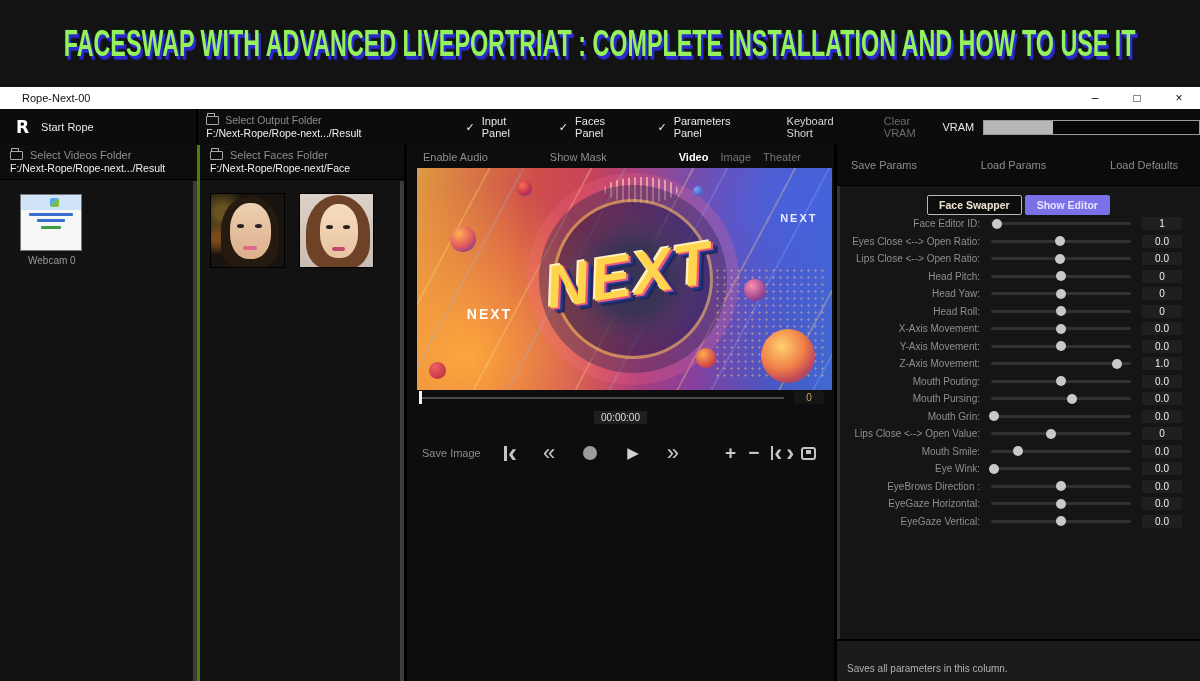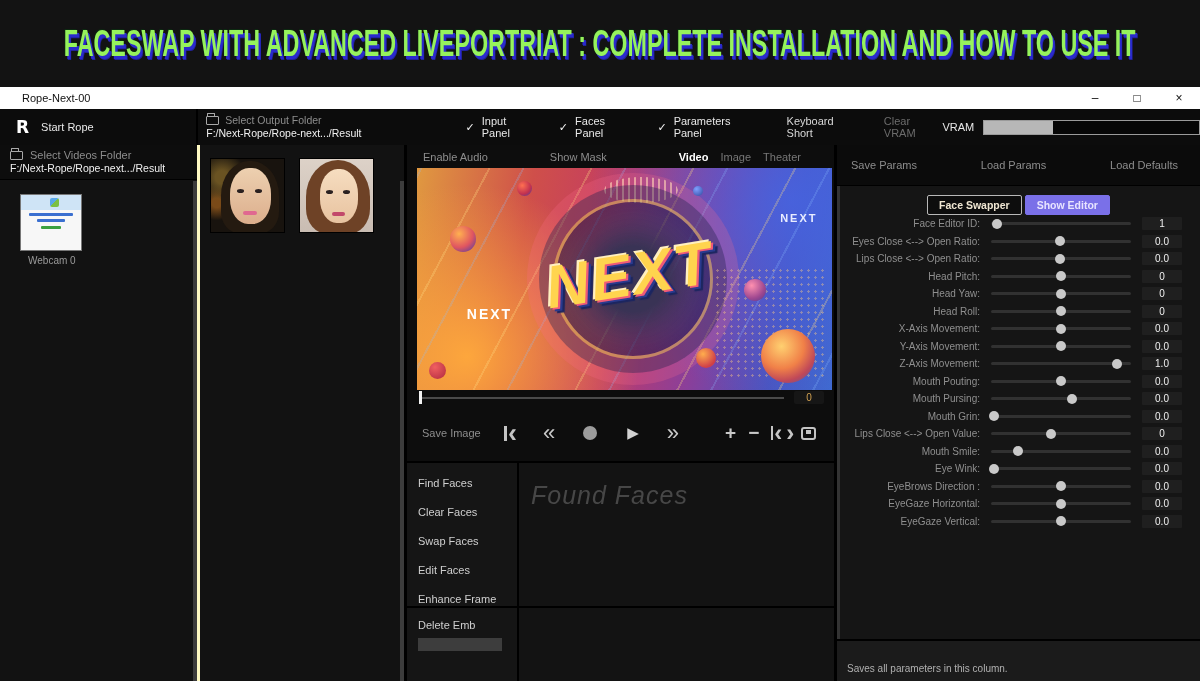--- a/index.html
+++ b/index.html
@@ -40,7 +40,7 @@
   .main { display:flex; height:536px; background:#000; }
 
   
-  .col1 { width:200px; border-right:3px solid #fef9c3; background:#121212; position:relative; }
+  .col1 { width:200px; border-right:3px solid #4d7c0f; background:#121212; position:relative; }
   .col2 { width:207px; border-right:3px solid #000; background:#121212; position:relative; }
   .panel-head { height:35px; background:#0d0d0d; border-bottom:1px solid #000; padding:4px 0 0 10px; }
   .ph-l1 { color:#8d8d8d; font-size:11px; display:flex; align-items:center; gap:7px; }

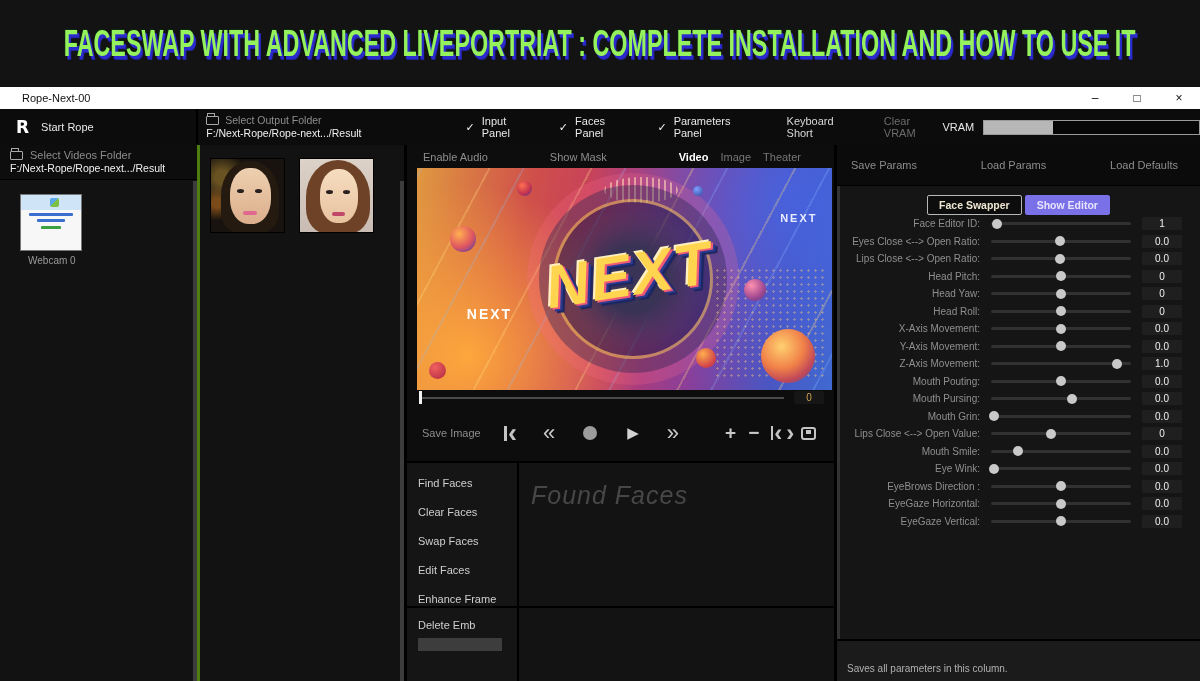--- a/index.html
+++ b/index.html
@@ -240,6 +240,13 @@
   </div>
 
   <div class="col2">
+    <div class="panel-head">
+      <div class="ph-l1">
+        <span class="folder-ico"></span>
+        <span>Select Faces Folder</span>
+      </div>
+      <div class="ph-path">F:/Next-Rope/Rope-next/Face</div>
+    </div>
     <div class="faces">
       <div class="face face1">
         <div class="hair"></div>

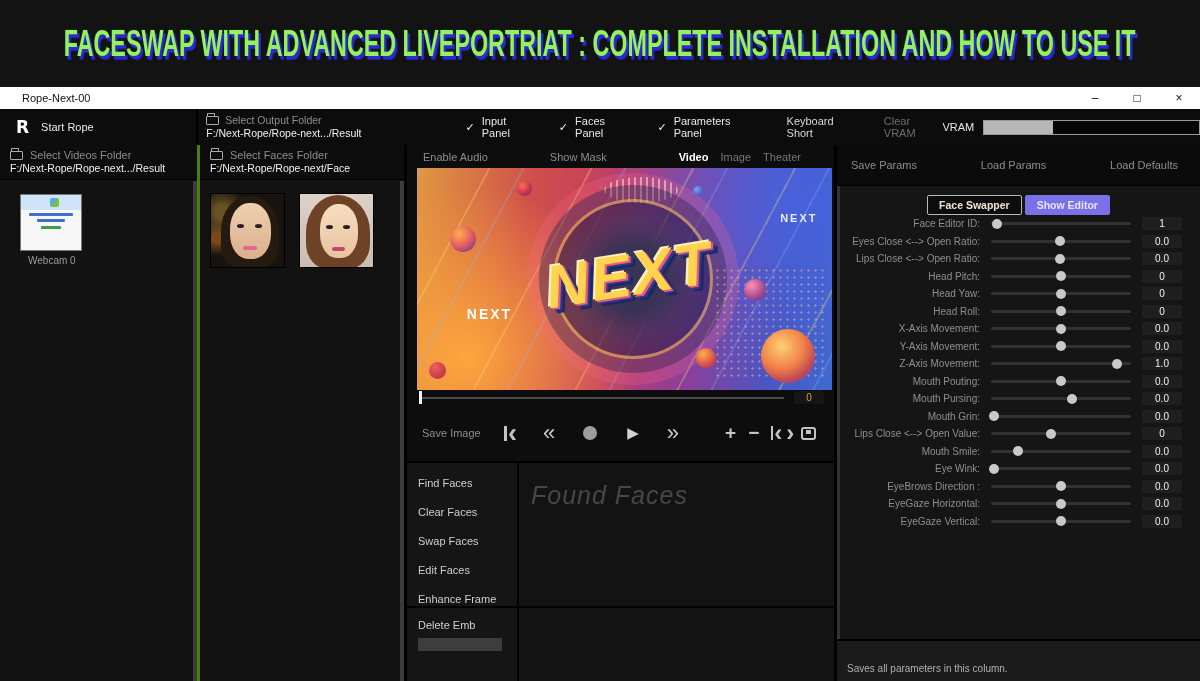--- a/index.html
+++ b/index.html
@@ -293,6 +293,9 @@
       <span class="tl-handle"></span>
       <span class="tl-frame">0</span>
     </div>
+    <div class="timerow">
+      <span class="timestamp">00:00:00</span>
+    </div>
     <div class="controls">
       <span class="save-image">Save Image</span>
       <span class="ci ci-skip">

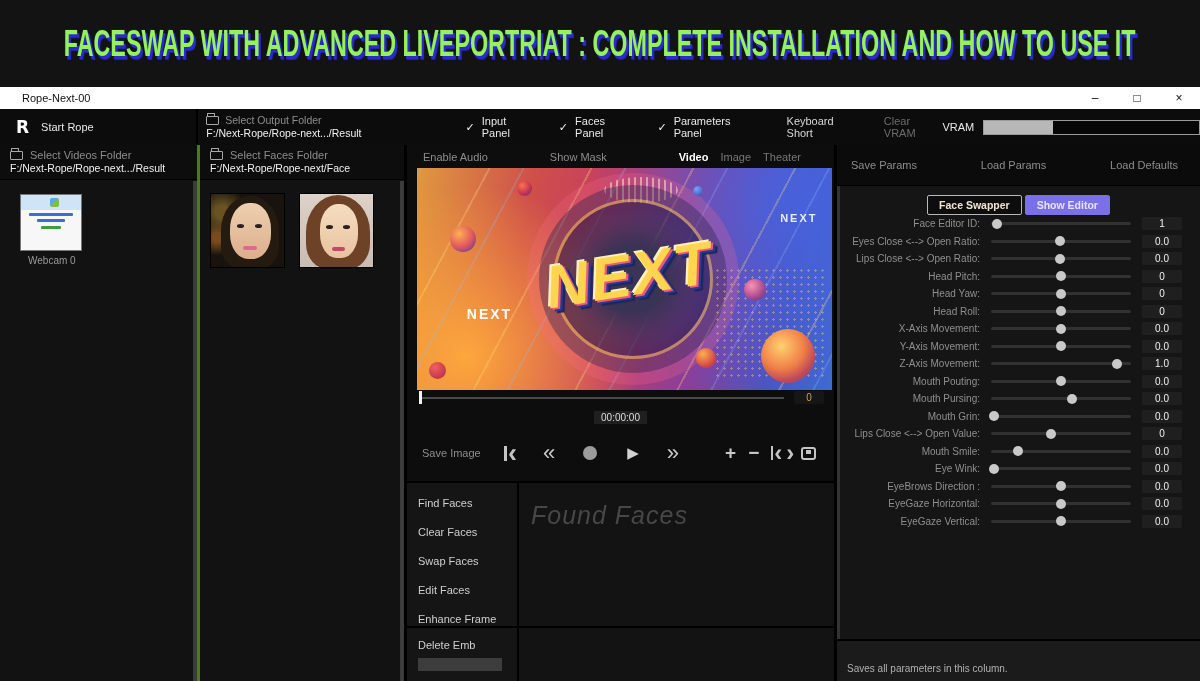--- a/index.html
+++ b/index.html
@@ -317,23 +317,6 @@
         </span>
       <span class="ci ci-savef"></span>
     </div>
-    <div class="lower">
-      <div class="cell actions bb" id="actions">
-          <div class="act-btn">Find Faces</div>
-          <div class="act-btn">Clear Faces</div>
-          <div class="act-btn">Swap Faces</div>
-          <div class="act-btn">Edit Faces</div>
-          <div class="act-btn">Enhance Frame</div>
-        </div>
-      <div class="cell found bb">
-        <span class="found-ph">Found Faces</span>
-      </div>
-      <div class="cell">
-        <div class="del-label">Delete Emb</div>
-        <div class="del-input"></div>
-      </div>
-      <div class="cell found"></div>
-    </div>
   </div>
 
   <div class="col4">

